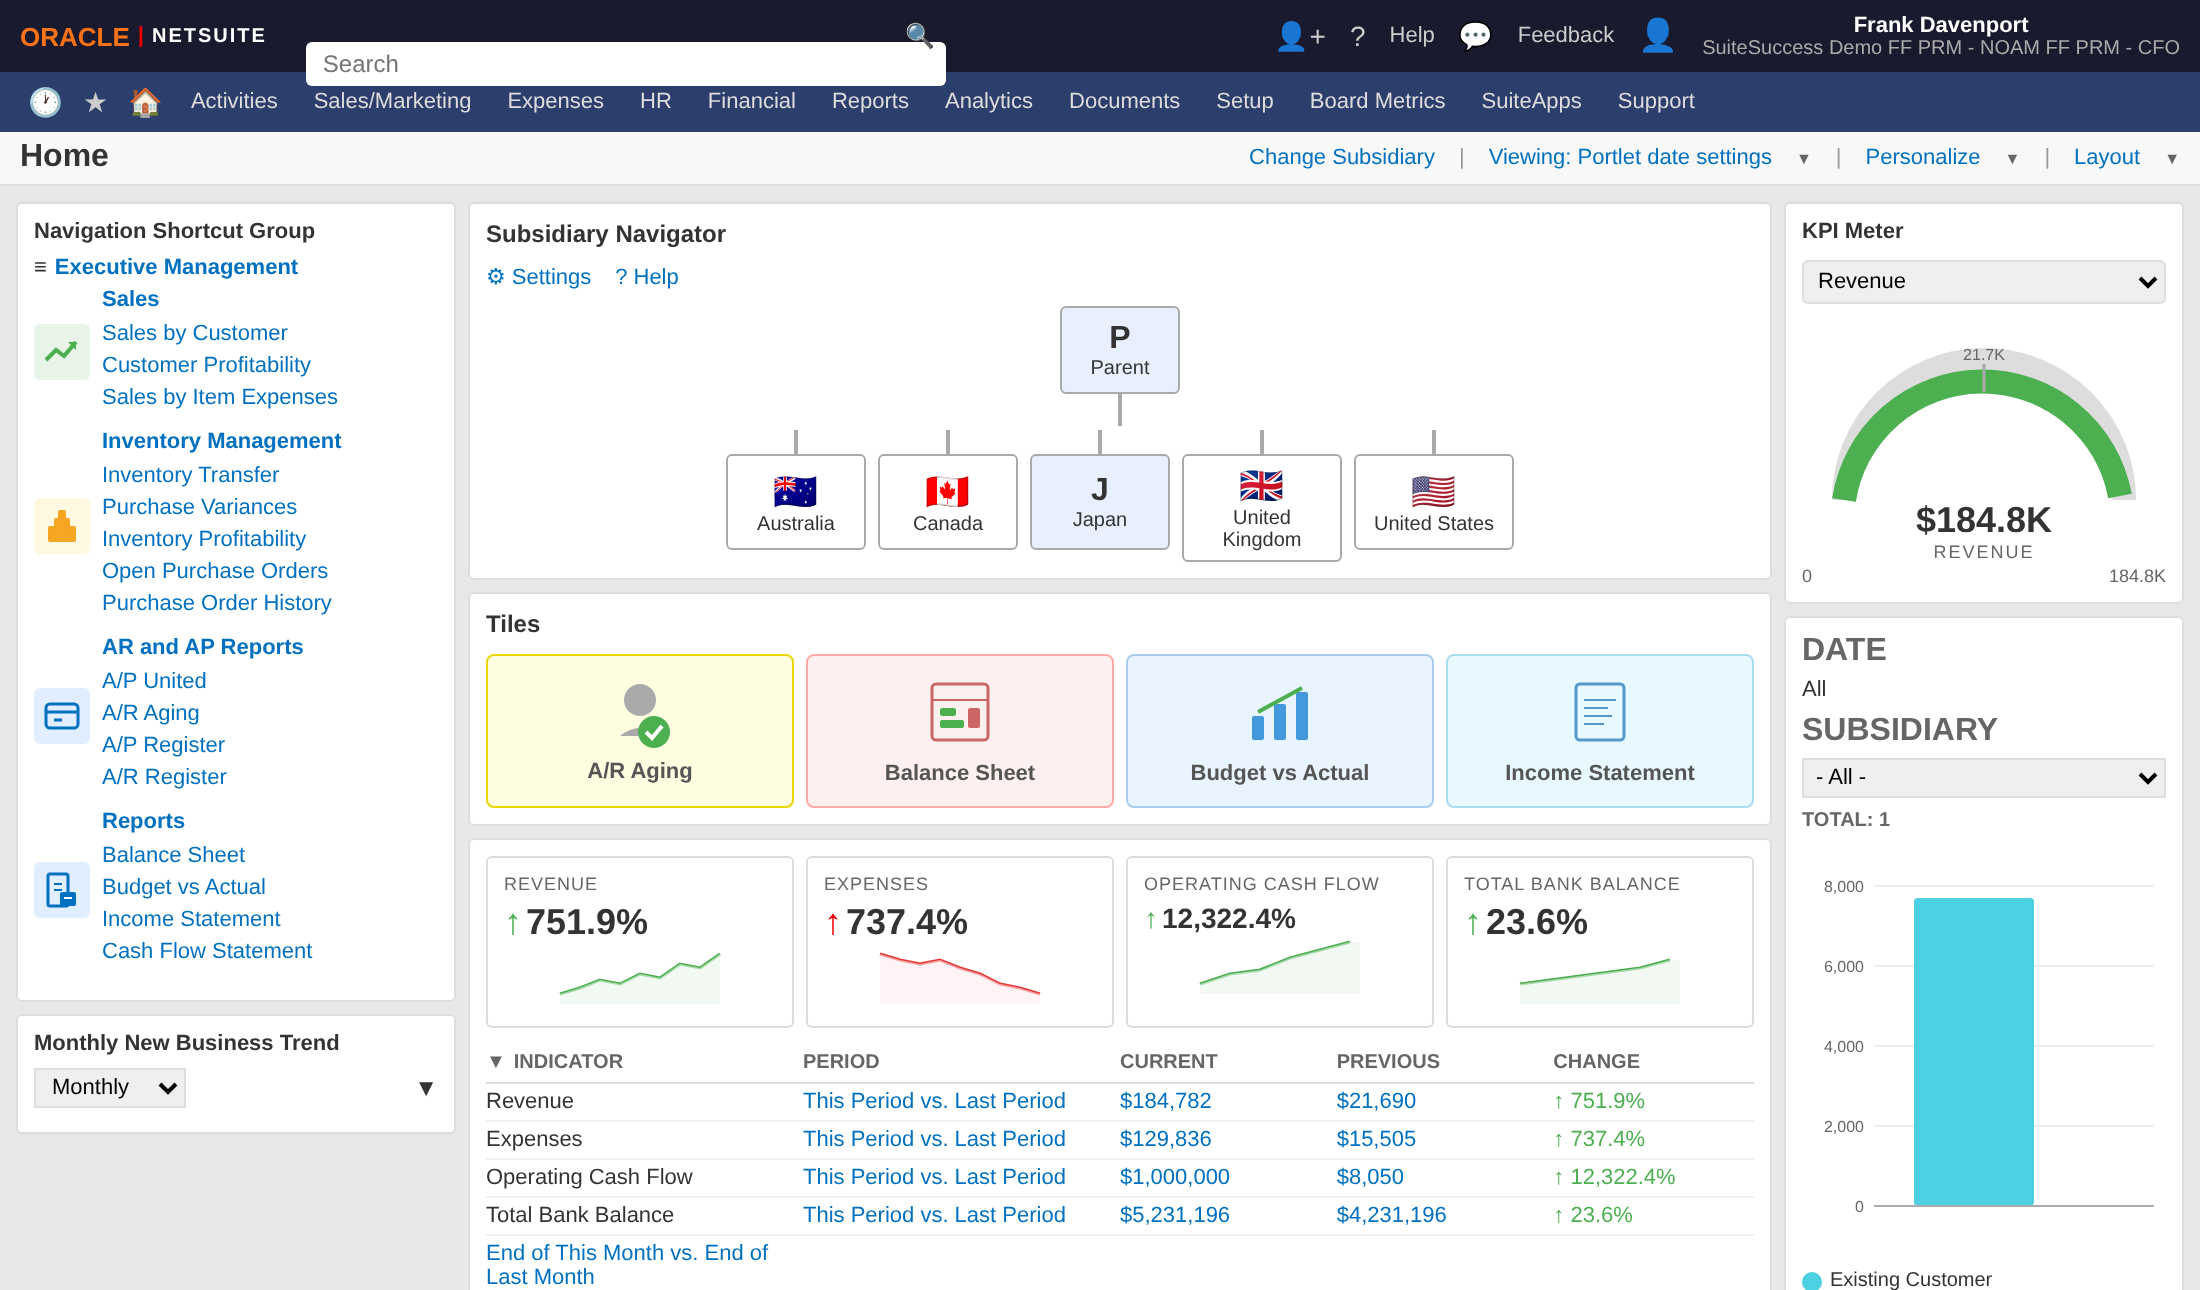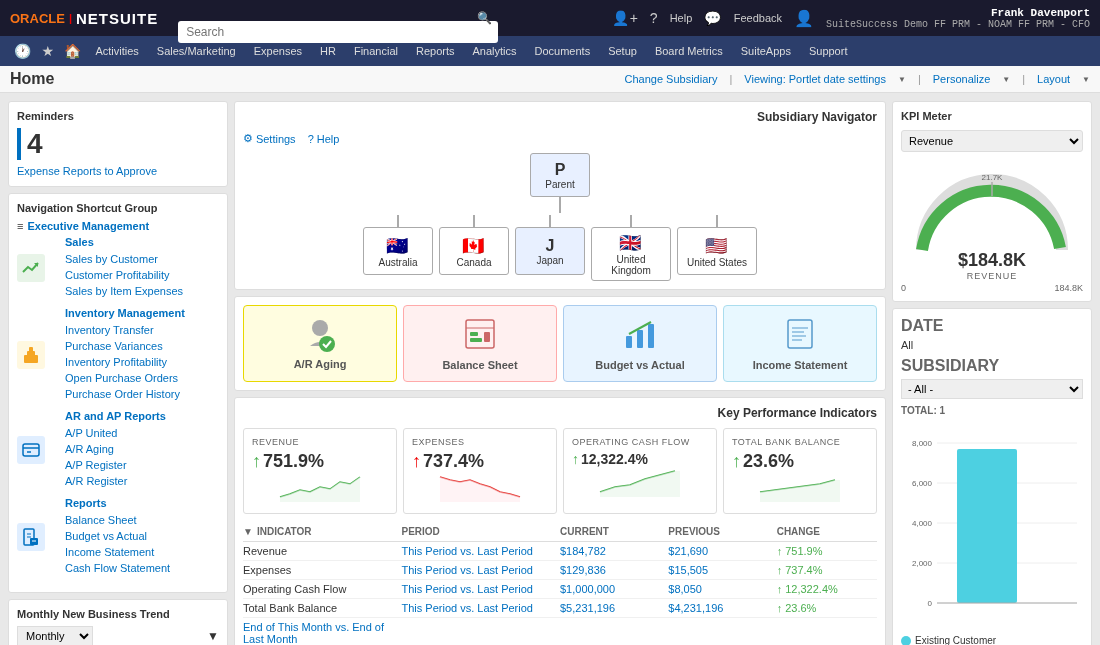--- a/index.html
+++ b/index.html
@@ -132,7 +132,7 @@
   <div id="logo">
     <span class="oracle">ORACLE</span>
     <span style="color:#e00;font-size:11px;">|</span>
-    <span class="netsuite" style="font-size:15px;letter-spacing:1px;">NETSUITE</span>
+    <span class="netsuite" style="font-size:10px;letter-spacing:1px;">NETSUITE</span>
   </div>
   <div id="search-container">
     <input type="text" placeholder="Search" style="">

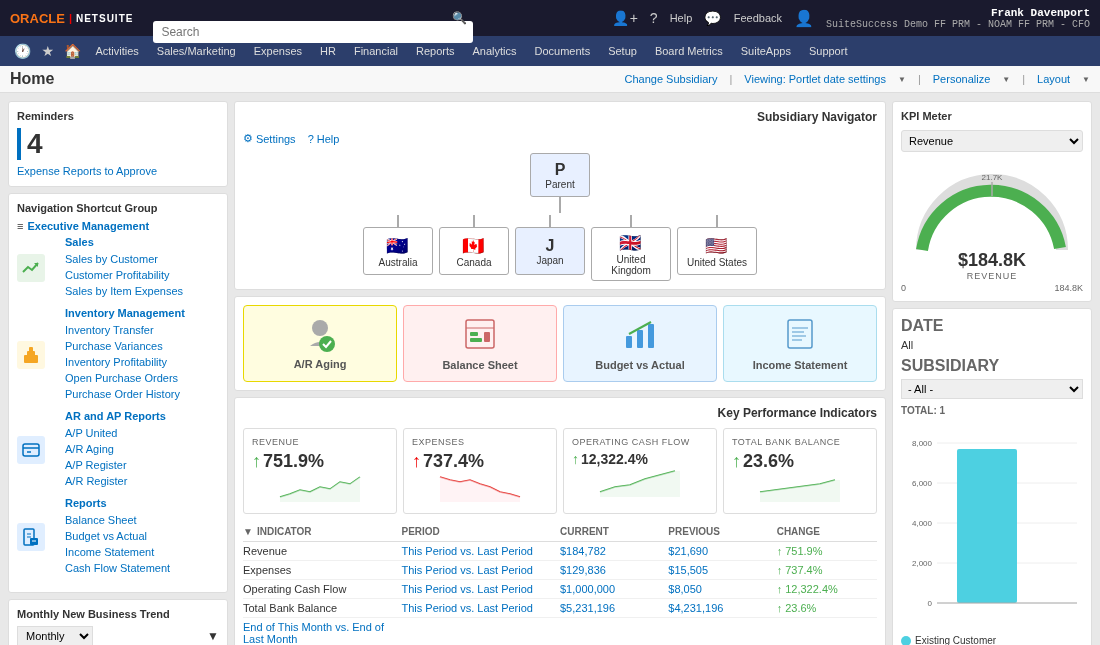--- a/index.html
+++ b/index.html
@@ -14,7 +14,7 @@
     #search-container input { width: 100%; padding: 4px 28px 4px 8px; border: none; border-radius: 3px; font-size: 12px; background: #fff; margin-top: 28px; }
     #search-icon-wrap { position: absolute; right: 6px; top: 50%; transform: translateY(-50%); color: #666; }
     #top-right { display: flex; align-items: center; gap: 12px; margin-left: auto; color: #ccc; font-size: 11px; }
-    #top-right .user-info { color: #ccc; text-align: right; font-family: Liberation Mono, monospace; }
+    #top-right .user-info { color: #ccc; text-align: center; }
     #top-right .user-name { color: white; font-weight: bold; font-size: 11px; }
     #top-right .user-sub { color: #aaa; font-size: 10px; }
 

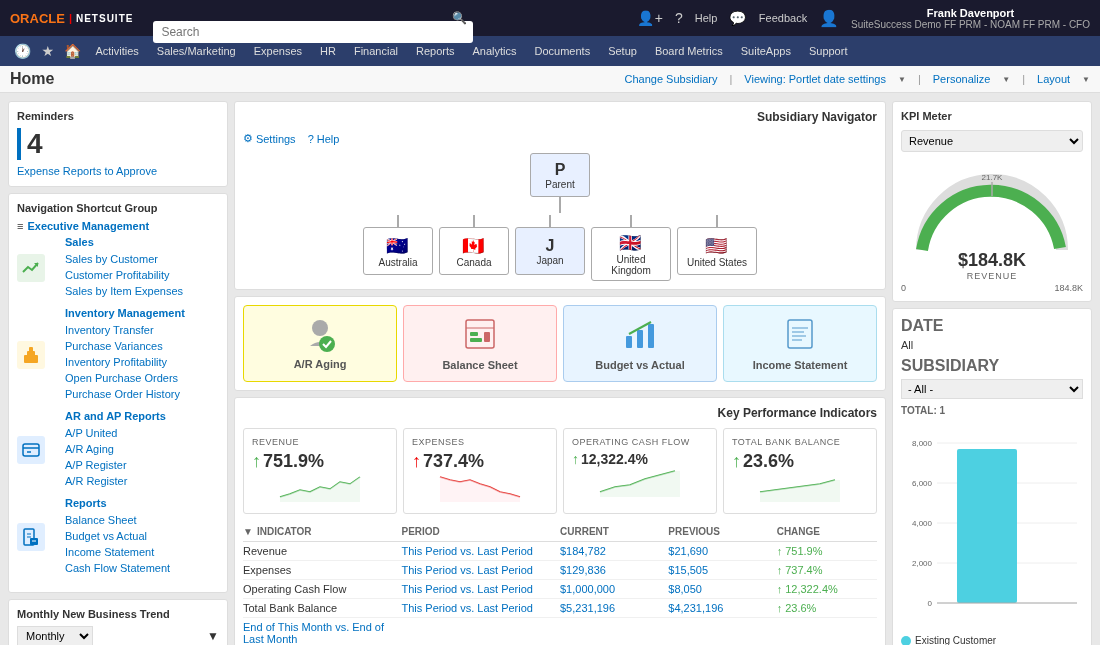--- a/index.html
+++ b/index.html
@@ -190,11 +190,6 @@
 
   <div id="sidebar">
 
-    <div class="sidebar-card">
-      <h3>Reminders</h3>
-      <div class="reminder-count">4</div>
-      <span class="reminder-link">Expense Reports to Approve</span>
-    </div>
 
     <div class="sidebar-card">
       <h3>Navigation Shortcut Group</h3>

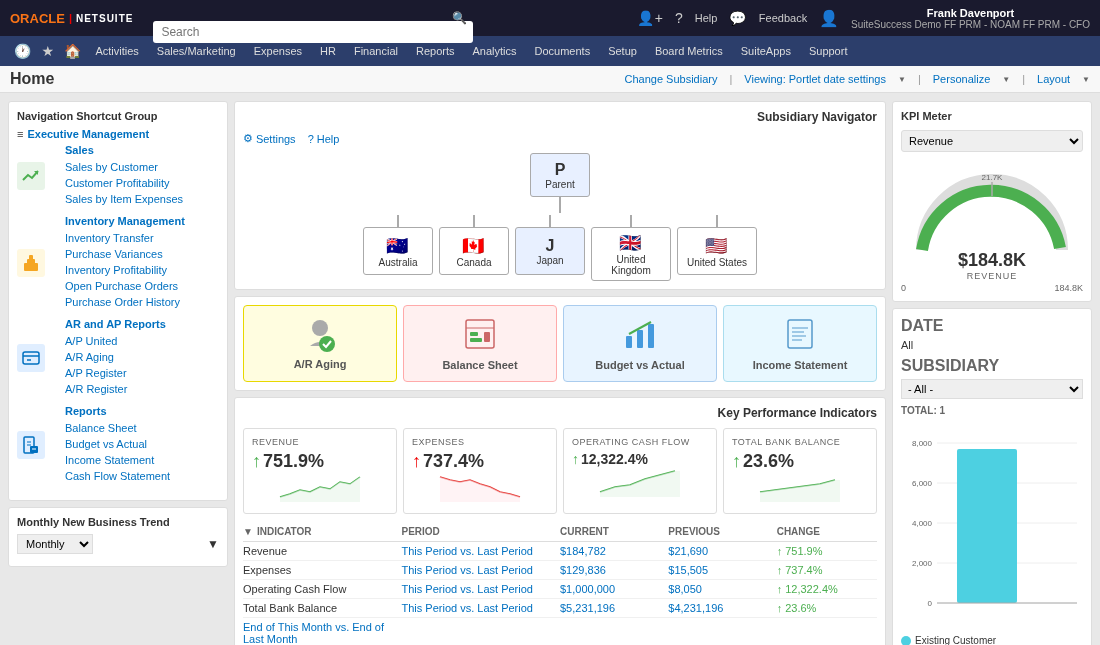--- a/index.html
+++ b/index.html
@@ -55,7 +55,7 @@
     
     #center-content { flex: 1; display: flex; flex-direction: column; gap: 6px; margin: 0 6px; }
     .content-card { background: white; border: 1px solid #ddd; border-radius: 3px; padding: 8px; }
-    .content-card h3 { font-size: 12px; font-weight: bold; color: #333; margin-bottom: 8px; text-align: right; }
+    .content-card h3 { font-size: 12px; font-weight: bold; color: #333; margin-bottom: 8px; }
 
     
     #subsidiary-nav { }

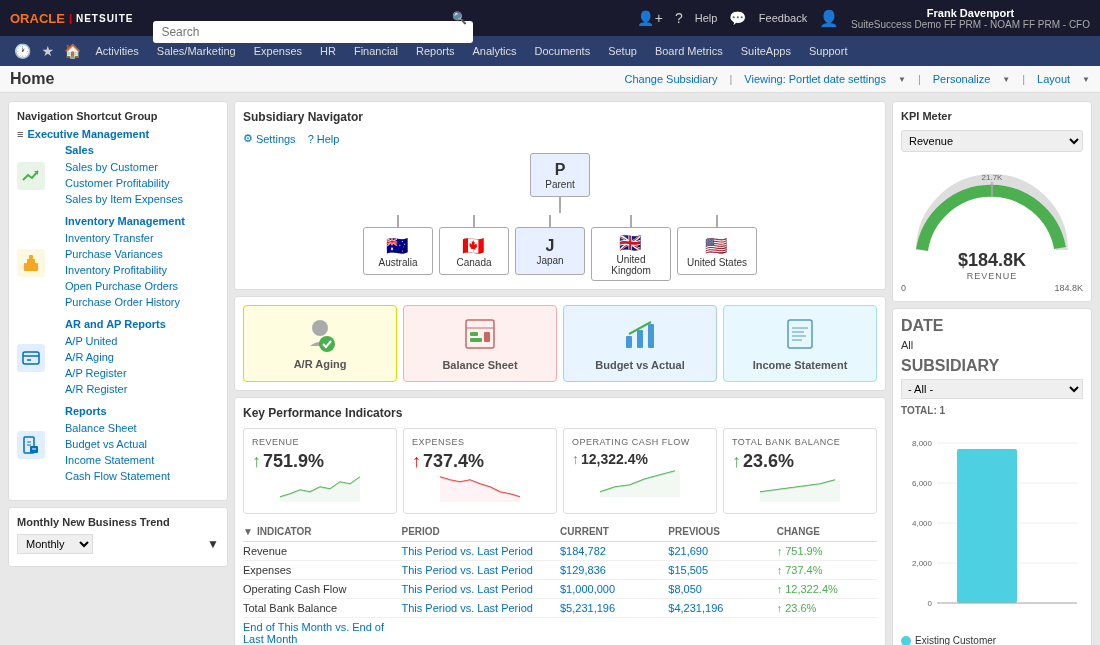--- a/index.html
+++ b/index.html
@@ -43,7 +43,7 @@
     .nav-link { color: #0070c0; font-size: 11px; cursor: pointer; display: block; margin: 2px 0; }
     .nav-section { margin-bottom: 8px; }
     .nav-section-title { font-size: 11px; font-weight: bold; color: #0070c0; margin-bottom: 3px; cursor: pointer; }
-    .nav-item-with-icon { display: flex; align-items: center; gap: 20px; margin: 4px 0; }
+    .nav-item-with-icon { display: flex; align-items: center; gap: 6px; margin: 4px 0; }
     .nav-icon { width: 28px; height: 28px; background: #e8f4e8; border-radius: 3px; display: flex; align-items: center; justify-content: center; font-size: 14px; flex-shrink: 0; }
     .nav-icon.yellow { background: #fff8e0; }
     .nav-icon.blue { background: #e0eeff; }

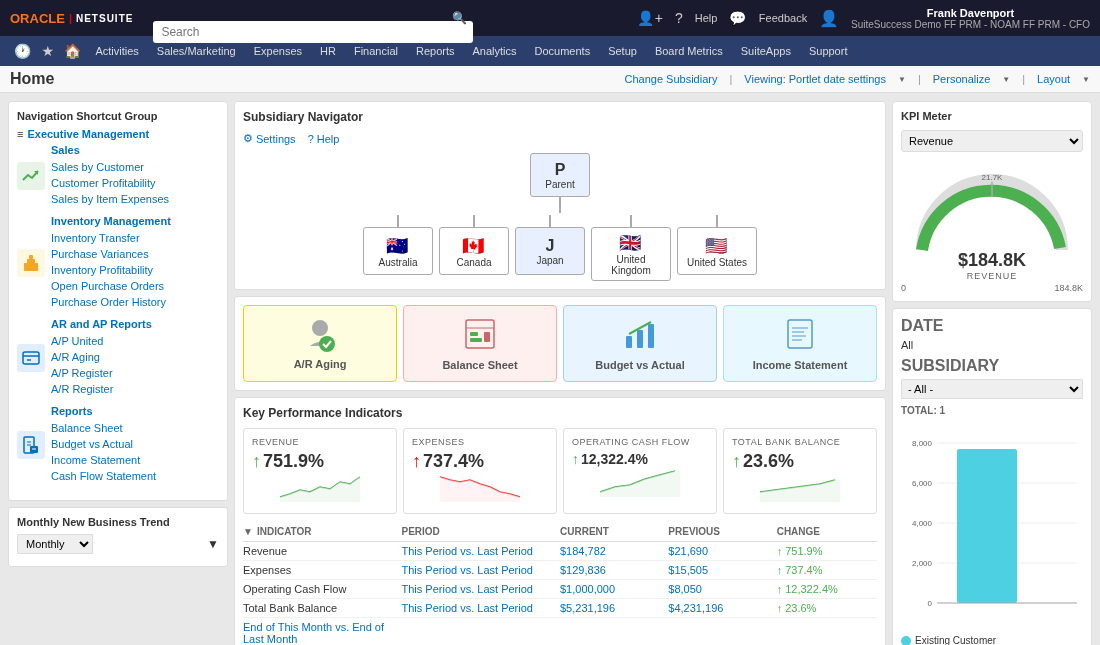--- a/index.html
+++ b/index.html
@@ -364,6 +364,7 @@
     </div>
 
     <div class="content-card" id="tiles-section">
+      <h3>Tiles</h3>
       <div class="tiles-grid">
 
         <div class="tile yellow">

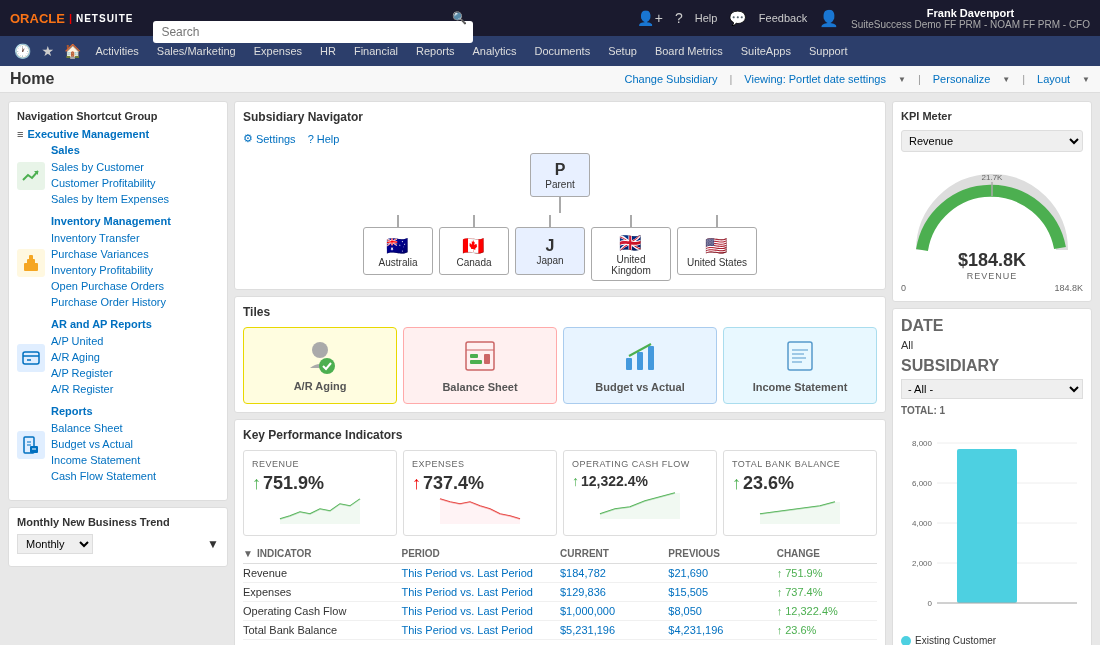--- a/index.html
+++ b/index.html
@@ -420,7 +420,6 @@
     </div>
 
     <div class="content-card" id="kpi-section">
-      <h3>Key Performance Indicators</h3>
 
       <div class="kpi-grid">
 

